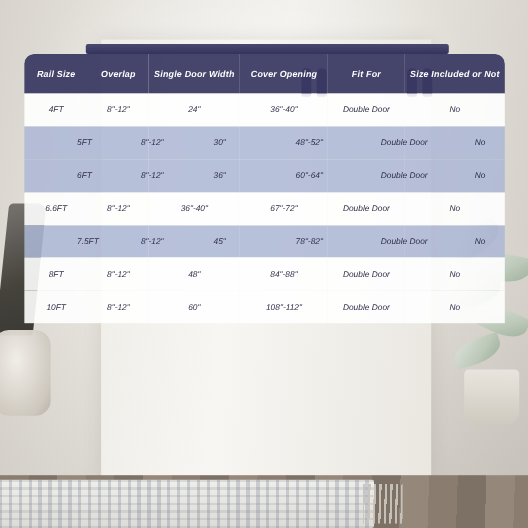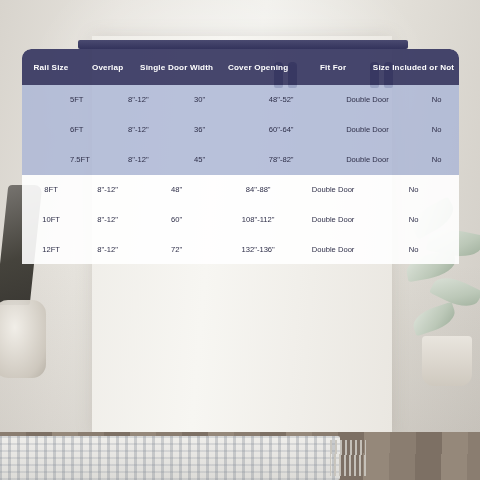--- a/index.html
+++ b/index.html
@@ -147,6 +147,7 @@
     width: 437px;
     border-radius: 9px 9px 0 0;
     overflow: hidden;
+    font-style: italic;
   }
   table.sizechart {
     width: 100%;

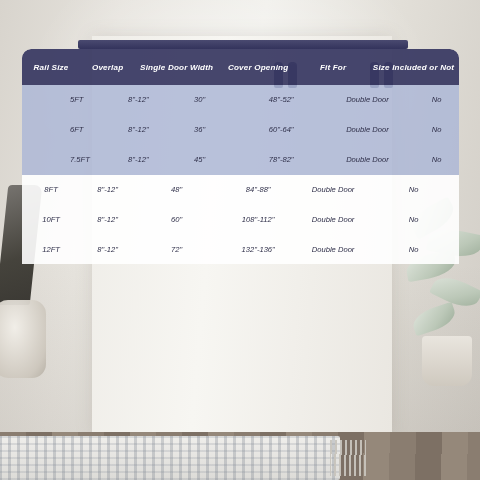--- a/index.html
+++ b/index.html
@@ -244,6 +244,14 @@
         </tr>
       </thead>
       <tbody>
+          <tr class="odd">
+            <td class="c0">4FT</td>
+            <td class="c1">8"-12"</td>
+            <td class="c2">24"</td>
+            <td class="c3">36"-40"</td>
+            <td class="c4">Double Door</td>
+            <td class="c5">No</td>
+          </tr>
           <tr class="even">
             <td class="c0">5FT</td>
             <td class="c1">8"-12"</td>

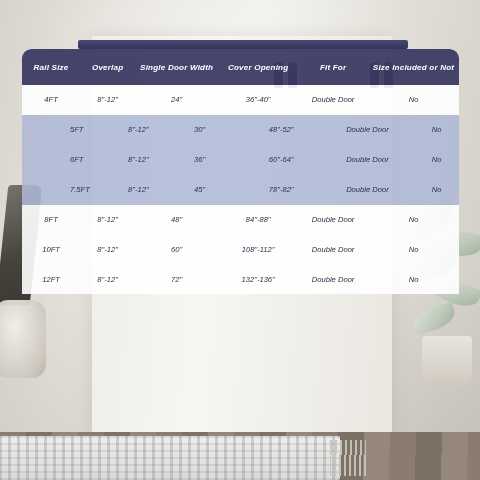--- a/index.html
+++ b/index.html
@@ -268,6 +268,14 @@
             <td class="c4">Double Door</td>
             <td class="c5">No</td>
           </tr>
+          <tr class="odd">
+            <td class="c0">6.6FT</td>
+            <td class="c1">8"-12"</td>
+            <td class="c2">36"-40"</td>
+            <td class="c3">67"-72"</td>
+            <td class="c4">Double Door</td>
+            <td class="c5">No</td>
+          </tr>
           <tr class="even">
             <td class="c0">7.5FT</td>
             <td class="c1">8"-12"</td>

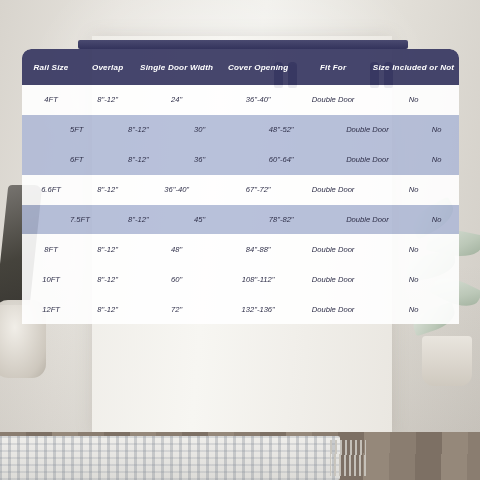--- a/index.html
+++ b/index.html
@@ -300,14 +300,6 @@
             <td class="c4">Double Door</td>
             <td class="c5">No</td>
           </tr>
-          <tr class="odd">
-            <td class="c0">12FT</td>
-            <td class="c1">8"-12"</td>
-            <td class="c2">72"</td>
-            <td class="c3">132"-136"</td>
-            <td class="c4">Double Door</td>
-            <td class="c5">No</td>
-          </tr>
         </tbody>
     </table>
   </div>

